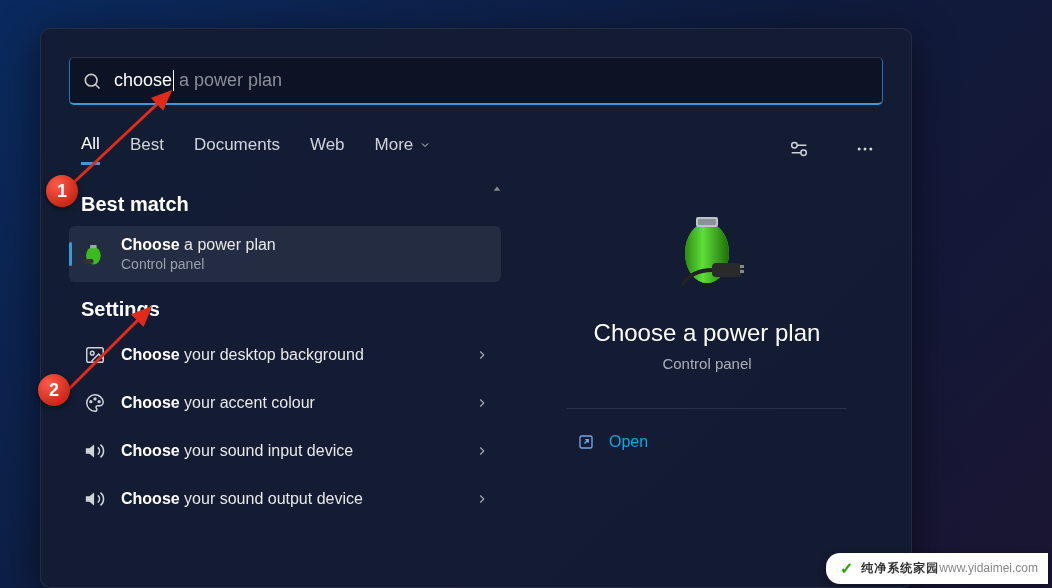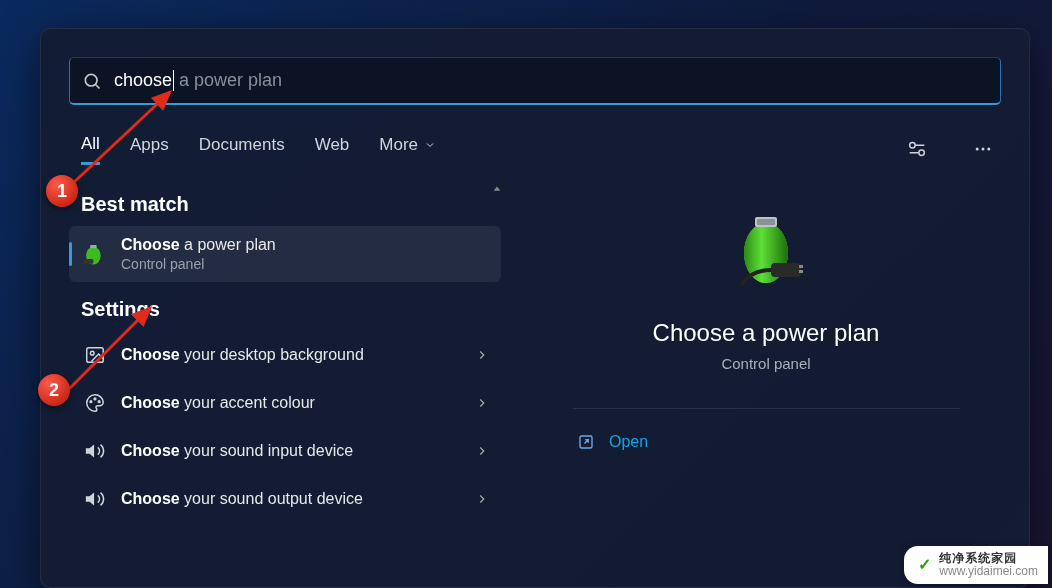--- a/index.html
+++ b/index.html
@@ -9,7 +9,7 @@
   position: relative;
 }
 .start-panel {
-  position: absolute; left: 40px; top: 28px; width: 990px; height: 560px;
+  position: absolute; left: 40px; top: 28px; width: 872px; height: 560px;
   background: rgba(20, 28, 50, 0.92); border-radius: 10px;
   border: 1px solid rgba(255,255,255,0.08);
   box-shadow: 0 10px 40px rgba(0,0,0,0.5);

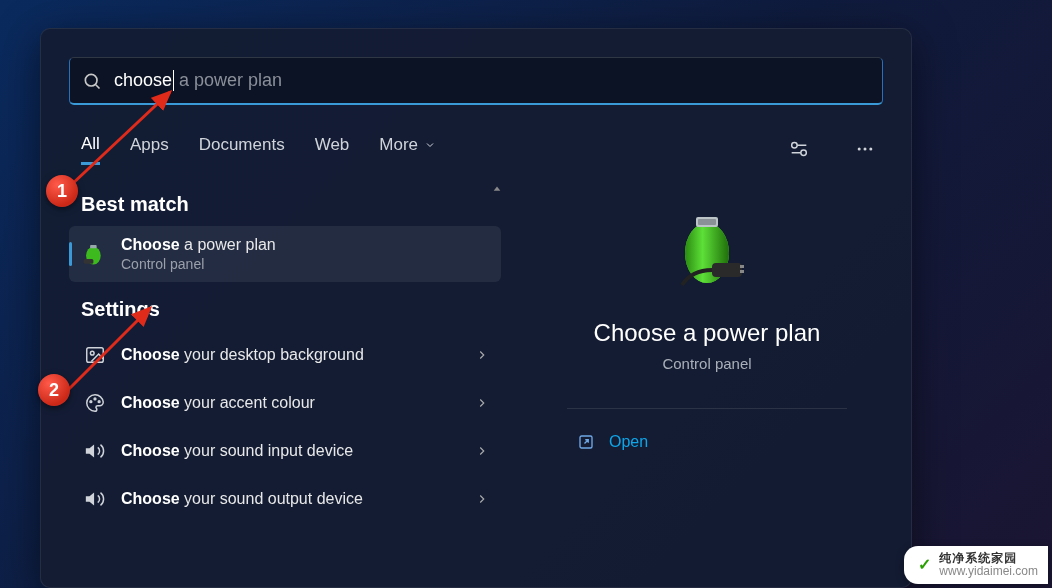--- a/index.html
+++ b/index.html
@@ -103,7 +103,7 @@
 
   <div class="tabs">
     <div class="tab active">All</div>
-    <div class="tab">Apps</div>
+    <div class="tab">Best</div>
     <div class="tab">Documents</div>
     <div class="tab">Web</div>
     <div class="tab tab-more">

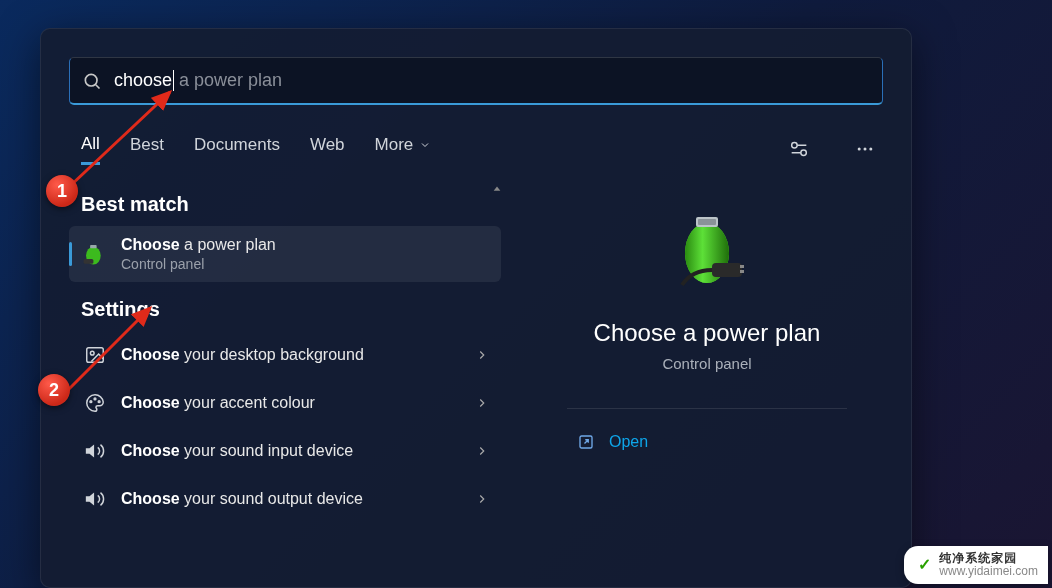--- a/index.html
+++ b/index.html
@@ -81,7 +81,7 @@
   box-shadow:0 2px 8px rgba(0,0,0,0.3);
 }
 .wm-logo { color:#2aa000; font-weight:700; font-size:16px; }
-.wm-text { display:flex; flex-direction:column; line-height:1.1; }
+.wm-text { display:flex; flex-direction:row; line-height:1.1;align-items:flex-end; }
 .wm-text .l1{ color:#333; font-weight:600; letter-spacing:1px;}
 .wm-text .l2{ color:#888; font-size:12px;}
 </style>

